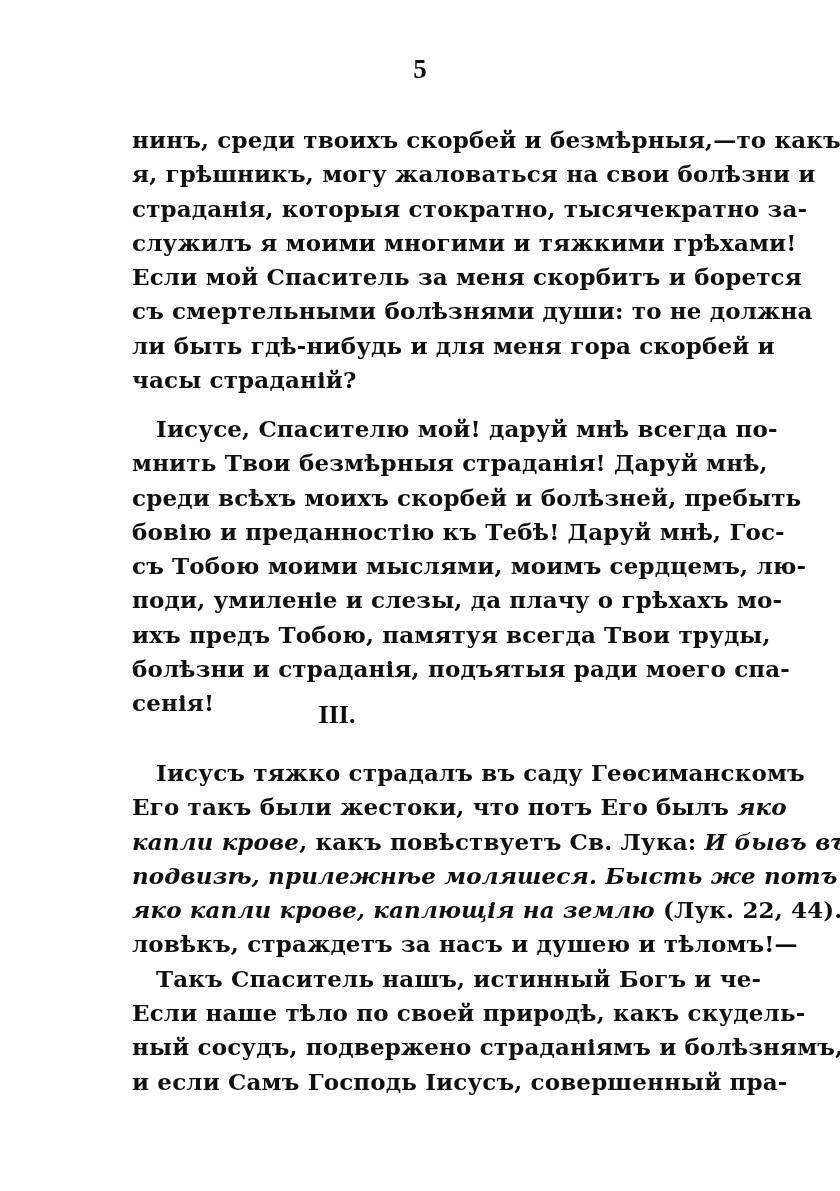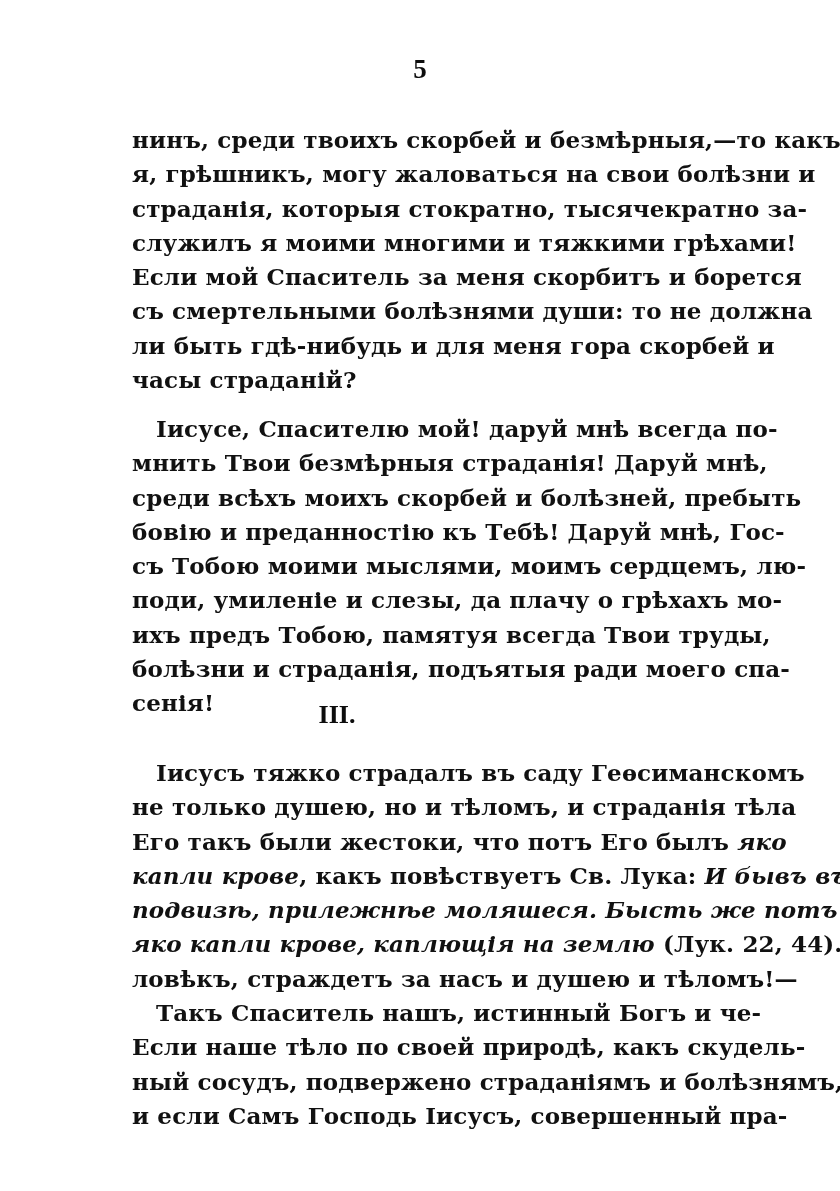--- a/index.html
+++ b/index.html
@@ -109,7 +109,6 @@
 
   <div class="text-block" id="para3">
     <span class="line indent">Іисусъ тяжко страдалъ въ саду Геѳсиманскомъ</span>
-    <span class="line">не только душею, но и тѣломъ, и страданія тѣла</span>
     <span class="line"><span>Его такъ были жестоки, что потъ Его былъ</span> <span class="it">яко</span></span>
     <span class="line"><span class="it">капли крове</span>, <span>какъ повѣствуетъ Св. Лука:</span> <span class="it">И бывъ въ</span></span>
     <span class="line it">подвизѣ, прилежнѣе моляшеся. Бысть же потъ Его</span>

